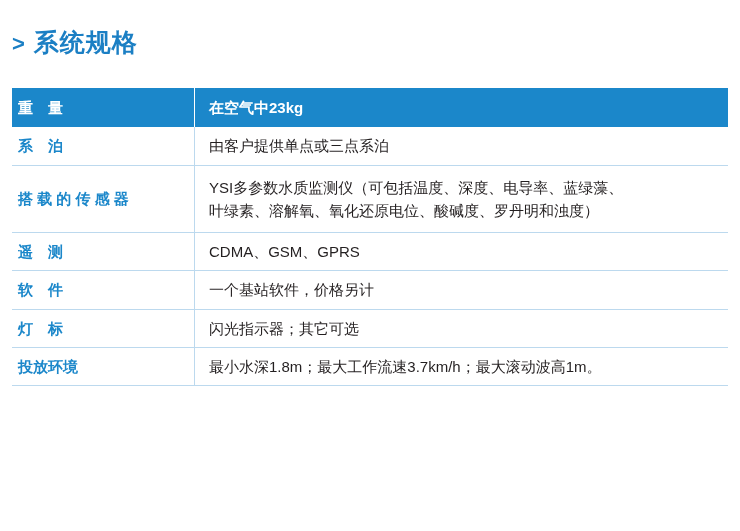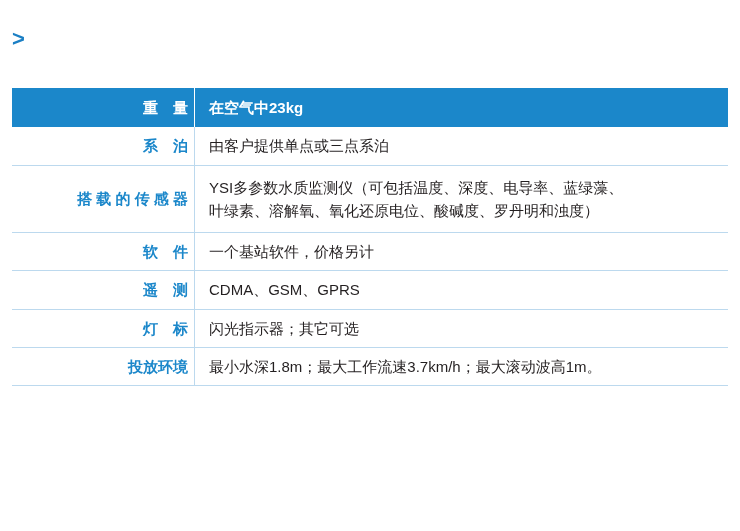--- a/index.html
+++ b/index.html
@@ -102,6 +102,7 @@
 
   <div class="page-title">
     <span class="chev">&gt;</span>
+    <span>系统规格</span>
   </div>
 
   <table class="spec-table">

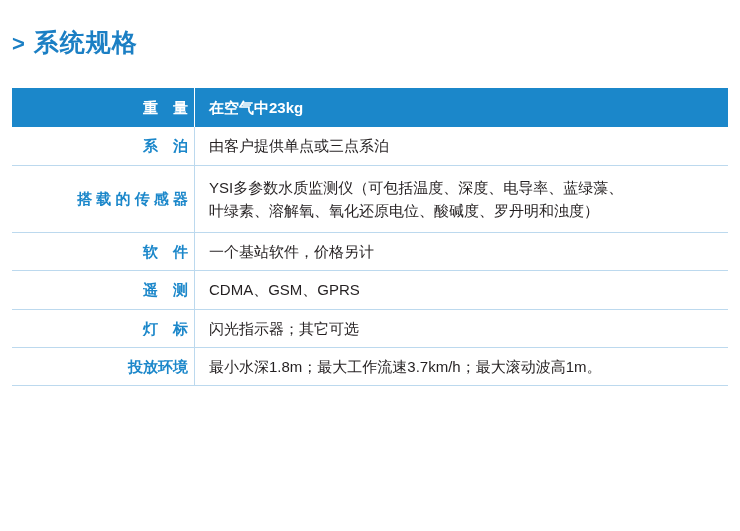--- a/index.html
+++ b/index.html
@@ -63,7 +63,7 @@
     width: 170px;
     color: #1b87ca;
     font-weight: bold;
-    text-align: right;
+    text-align: left;
     padding-left: 6px;
     padding-right: 6px;
     white-space: nowrap;

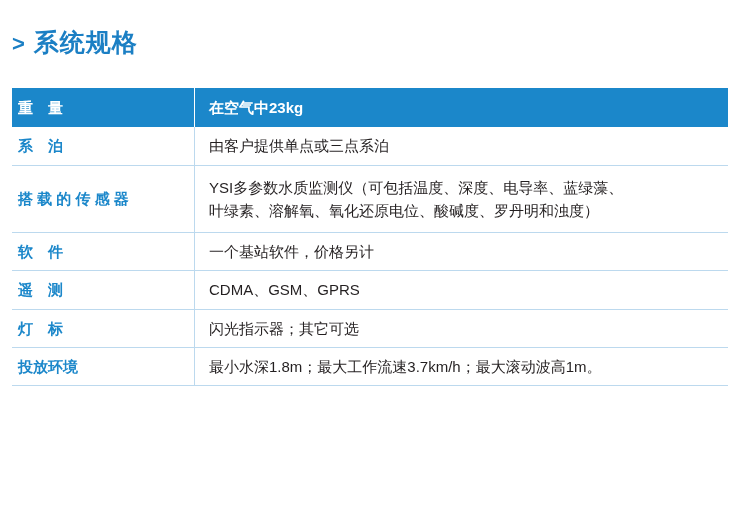--- a/index.html
+++ b/index.html
@@ -123,12 +123,12 @@
         </td>
       </tr>
       <tr>
+        <td class="label">遥　测</td>
+        <td class="value">CDMA、GSM、GPRS</td>
+      </tr>
+      <tr>
         <td class="label">软　件</td>
         <td class="value">一个基站软件，价格另计</td>
-      </tr>
-      <tr>
-        <td class="label">遥　测</td>
-        <td class="value">CDMA、GSM、GPRS</td>
       </tr>
       <tr>
         <td class="label">灯　标</td>

